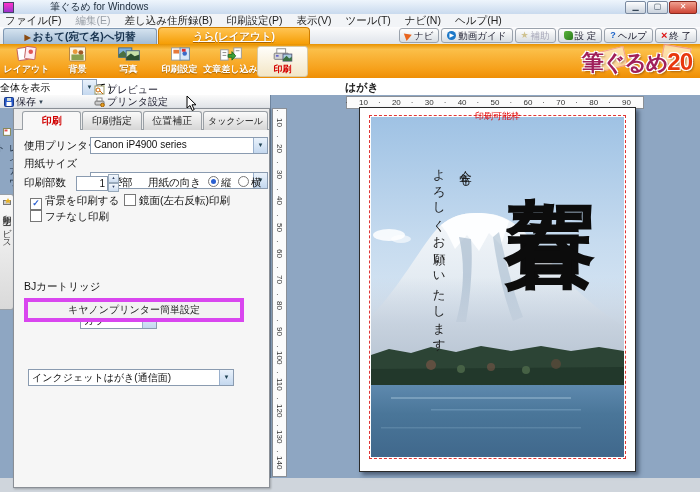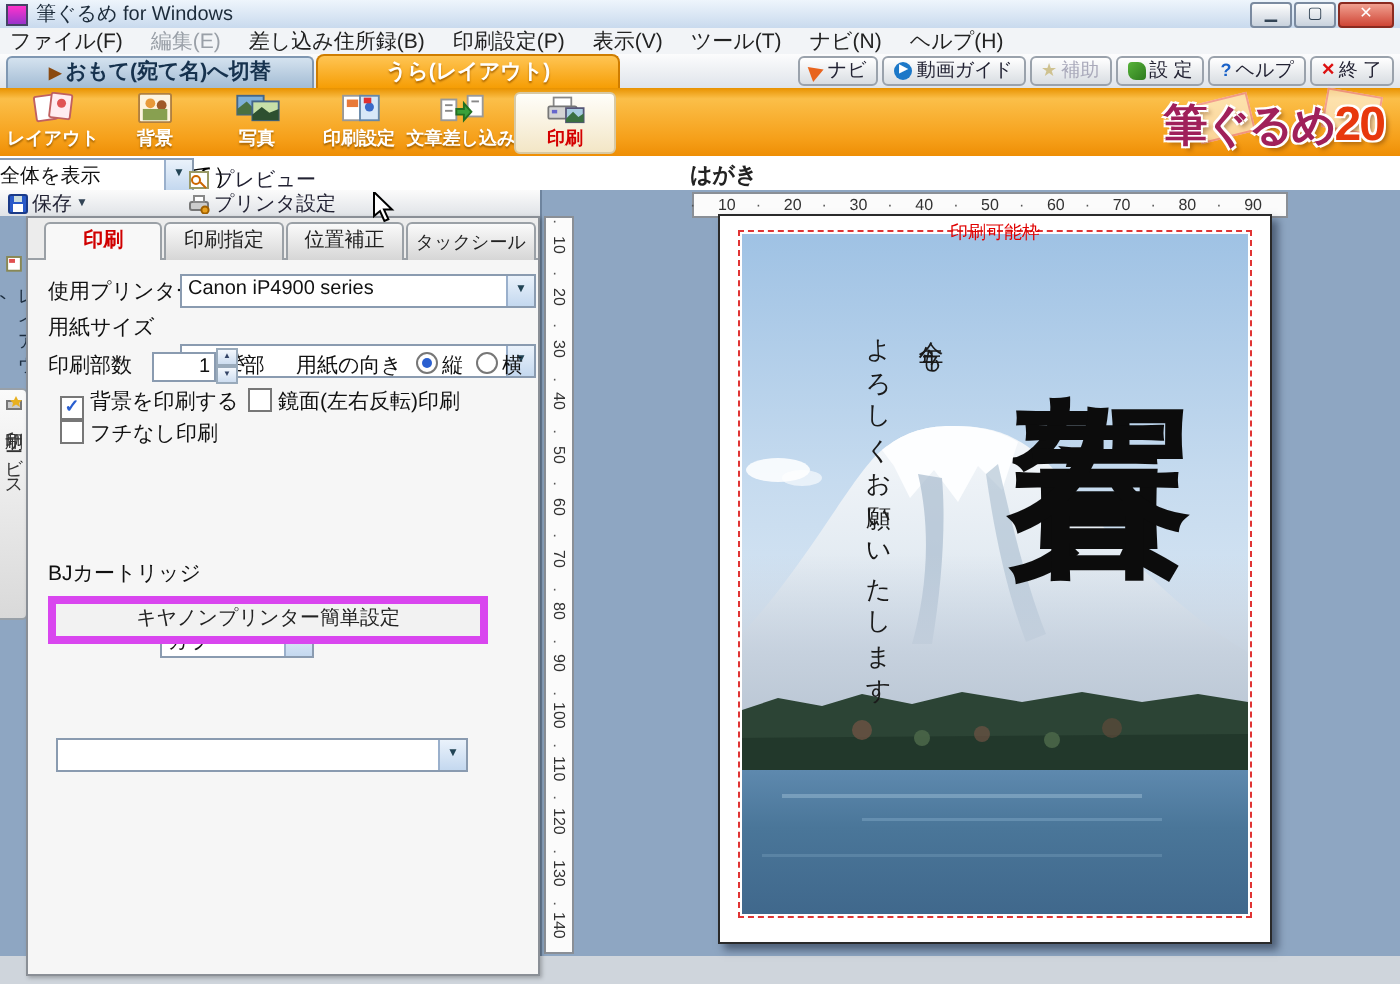--- a/index.html
+++ b/index.html
@@ -9,7 +9,7 @@
 
   
   .titlebar{left:0;top:0;width:700px;height:14px;background:linear-gradient(#eef5fc,#c9daee);
-            border-bottom:1px solid #9fb4cd;display:flex;align-items:center;}
+            border-bottom:1px solid #9fb4cd;display:flex;align-items:center;gap:32px;}
   .appicon{width:9px;height:9px;margin:0 4px 0 3px;background:linear-gradient(#f3c,#93c);
            border:1px solid #446;}
   .titletext{font-size:10px;color:#1c2b3a;}

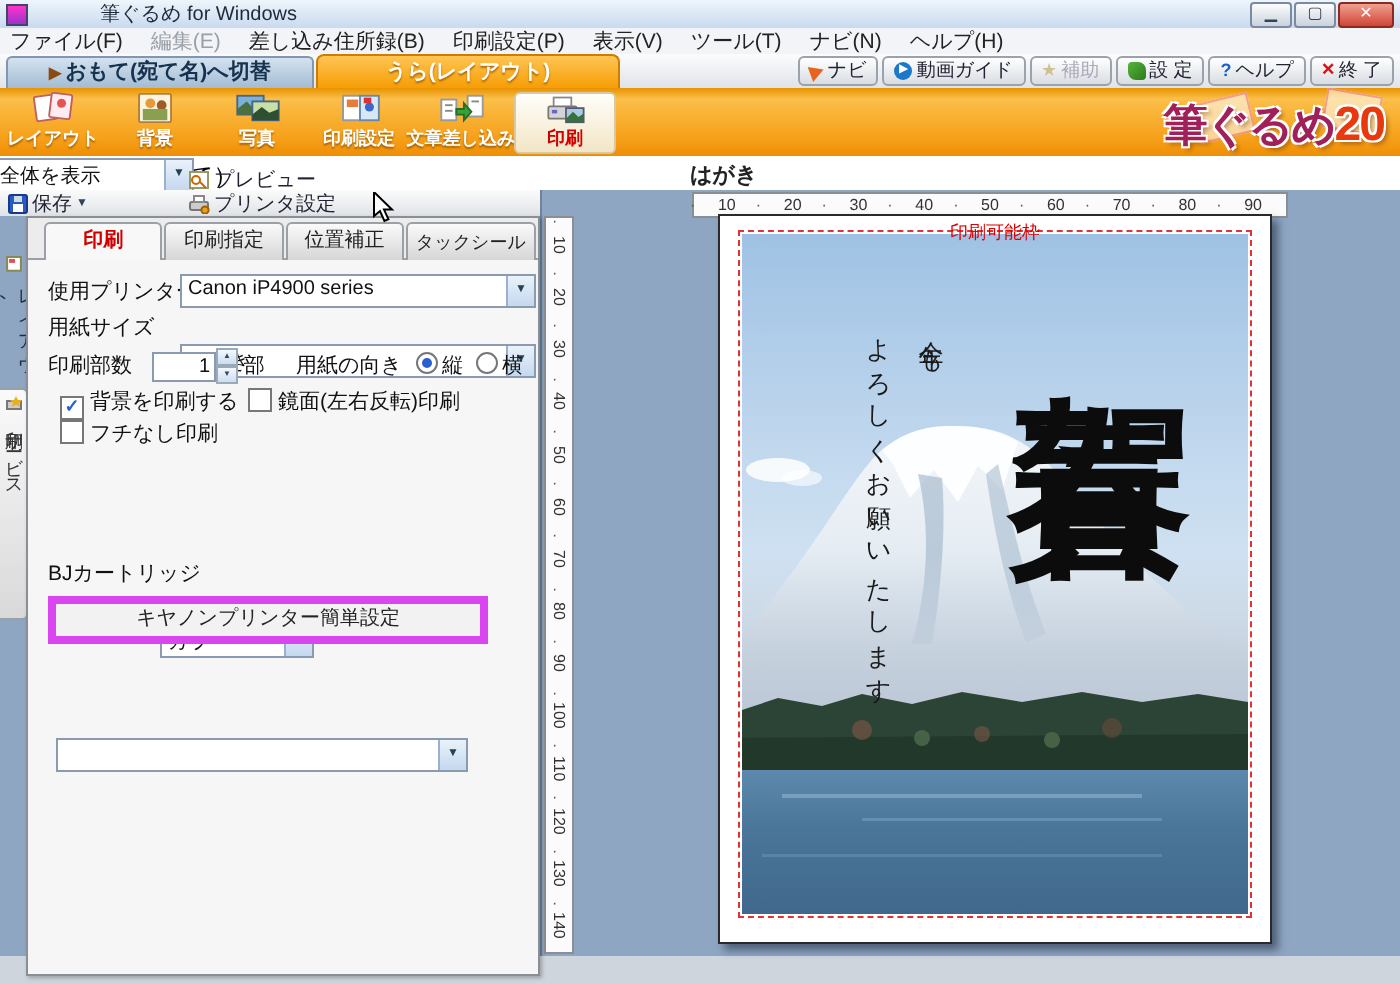--- a/index.html
+++ b/index.html
@@ -34,7 +34,7 @@
   .tab-back{position:absolute;left:158px;top:0;width:150px;height:17px;
             background:linear-gradient(#ffc554,#f59b00);border:1px solid #cf7d00;border-bottom:none;
             border-radius:4px 4px 0 0;color:#fff;font-size:10.5px;font-weight:bold;
-            text-align:center;line-height:17px;text-shadow:0 1px 1px #a86400;}
+            text-align:center;line-height:17px;text-shadow:0 1px 1px #a86400;text-decoration:underline;}
   .quickbar{position:absolute;right:3px;top:1px;display:flex;gap:2px;}
   .qbtn{height:13px;border:1px solid #9aa2ac;border-radius:3px;background:linear-gradient(#fff,#d8dde2);
         font-size:9.5px;line-height:13px;padding:0 5px;color:#223;display:flex;align-items:center;gap:2px;}

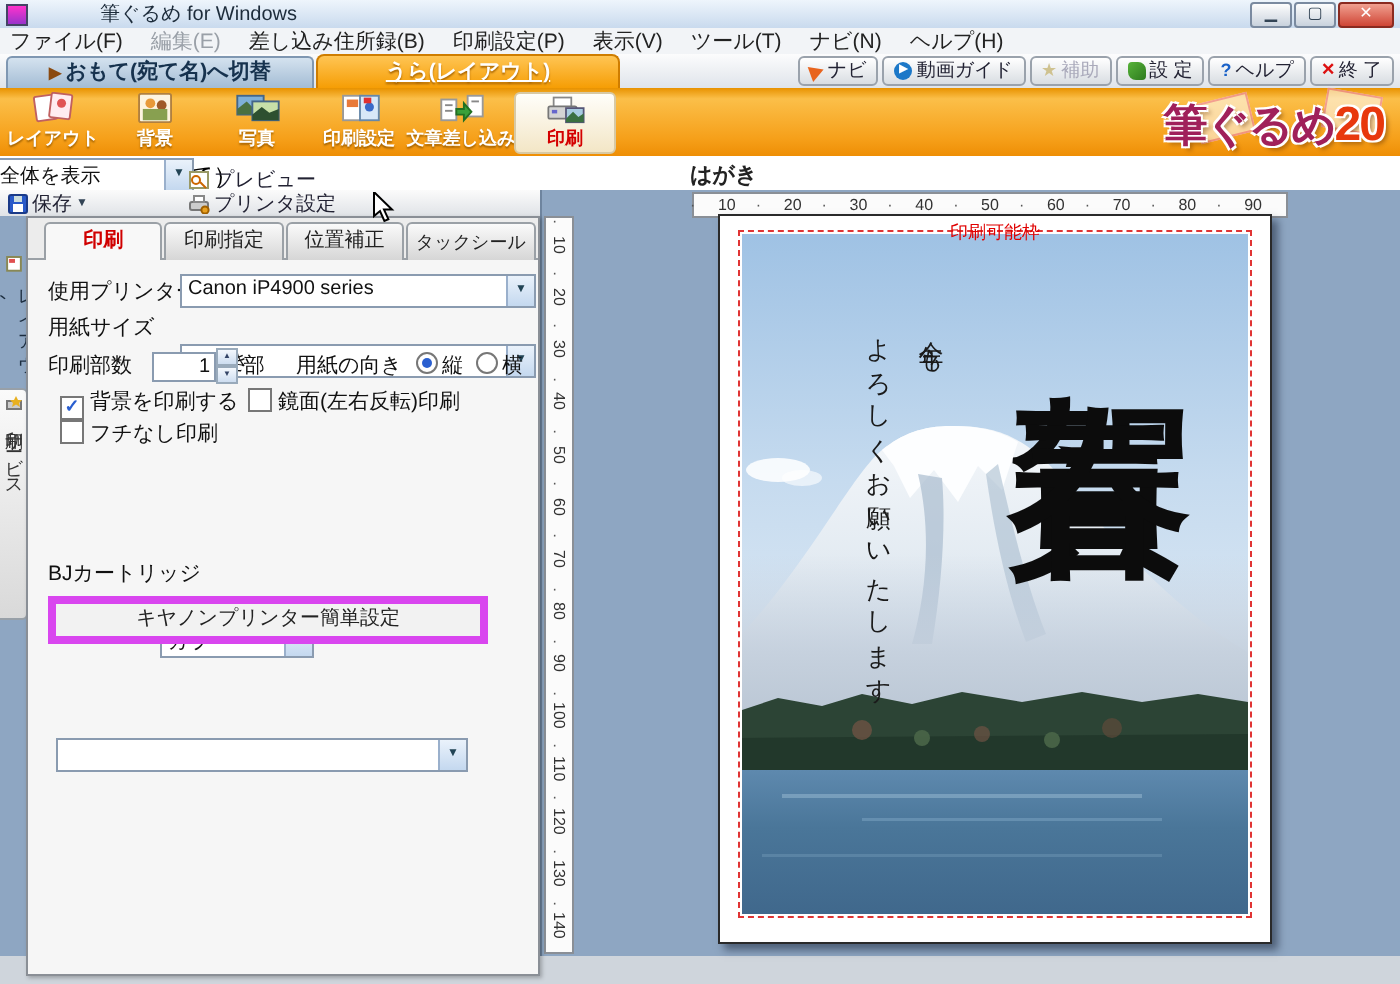--- a/index.html
+++ b/index.html
@@ -388,7 +388,7 @@
       </div>
       <div class="easybox" style="left:10px;top:168px;width:212px;">キヤノンプリンター簡単設定</div>
       <div class="frow combo" style="left:14px;top:188px;width:185px;">
-        <span class="arrow">▼</span>
+        <span>インクジェットはがき(通信面)</span><span class="arrow">▼</span>
       </div>
     </div>
   </div>

